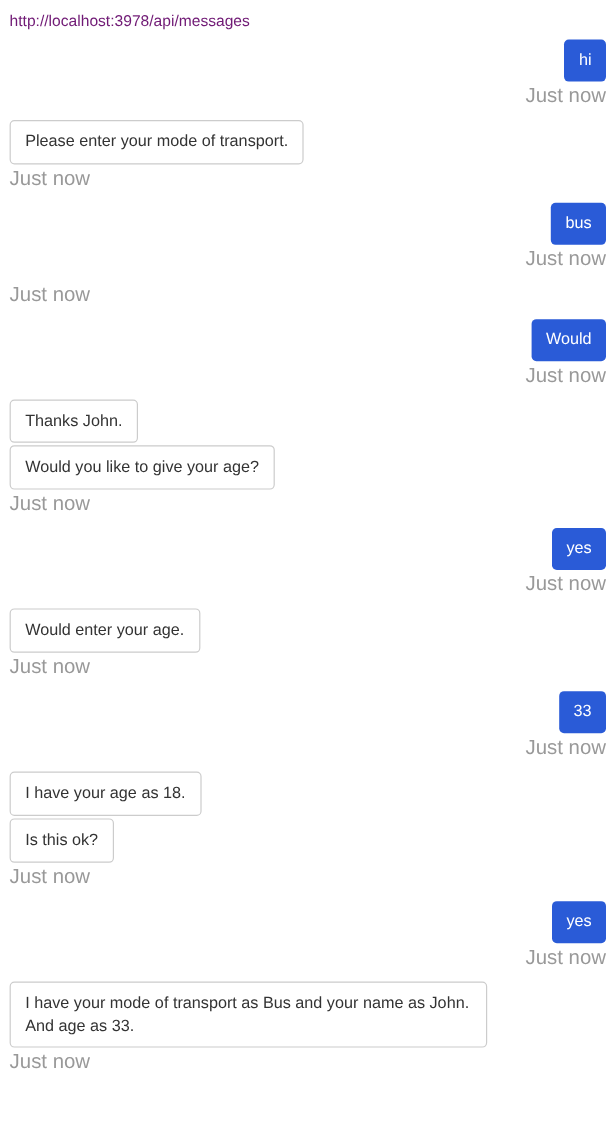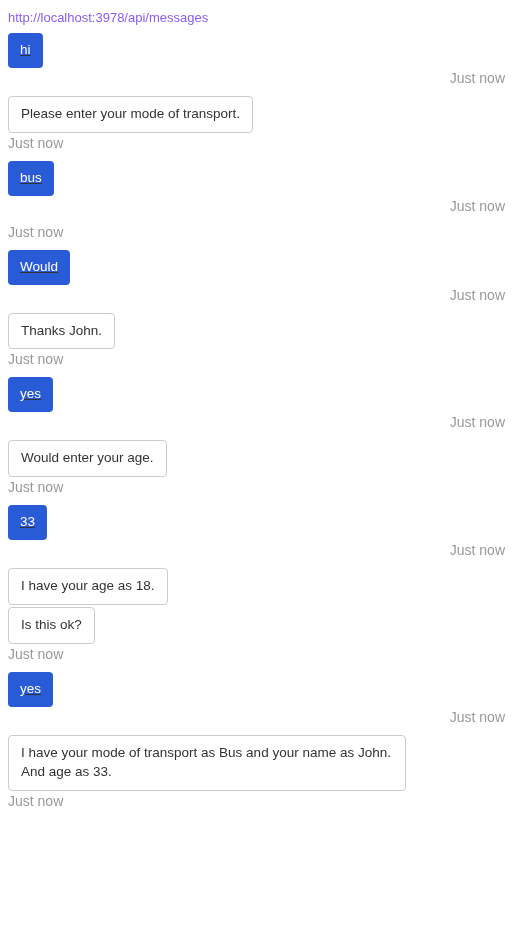--- a/index.html
+++ b/index.html
@@ -20,7 +20,7 @@
     .url-bar {
       padding: 10px 8px 8px 8px;
       font-size: 13px;
-      color: #8b5cf6;
+      color: #701a75;
       border-bottom: none;
     }
 

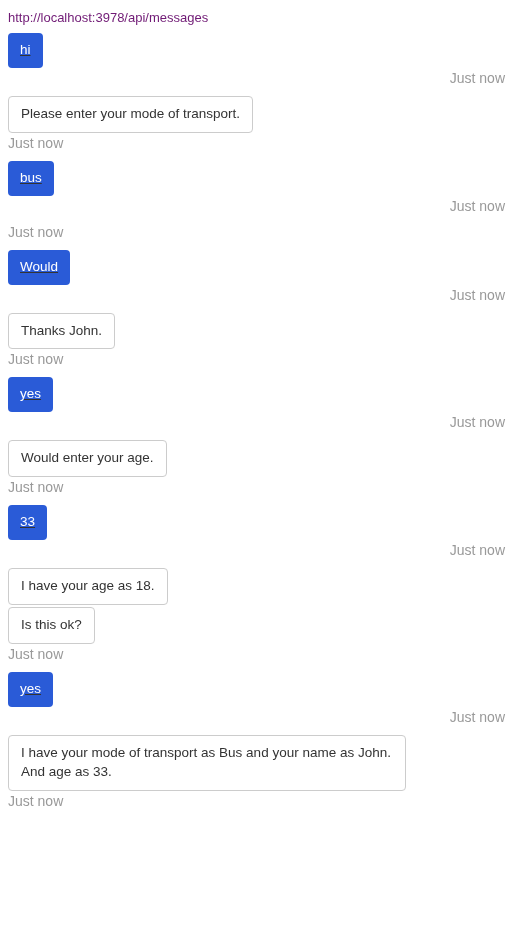--- a/index.html
+++ b/index.html
@@ -36,8 +36,7 @@
     }
 
     .message-row.user {
-      justify-content: flex-start;
-      text-decoration: underline;
+      justify-content: flex-end;
     }
 
     .message-row.bot {

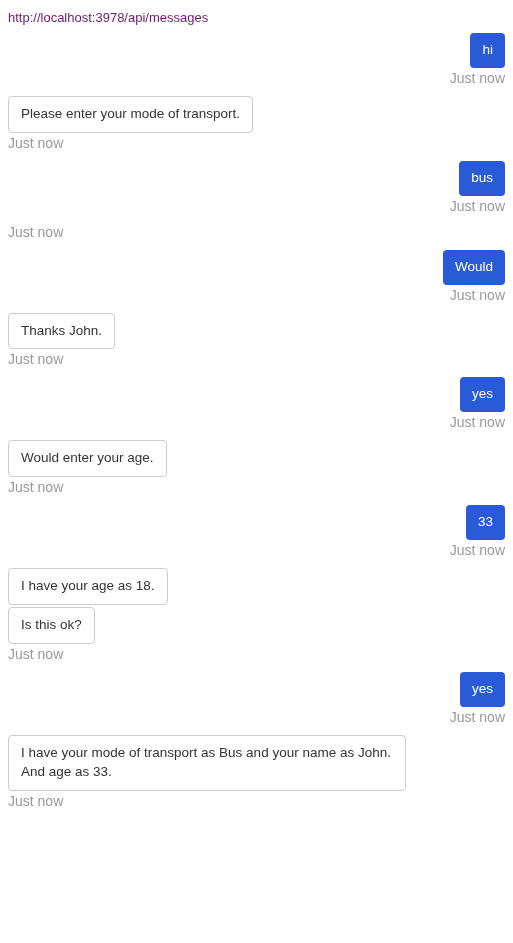--- a/index.html
+++ b/index.html
@@ -64,7 +64,7 @@
     }
 
     .timestamp {
-      font-size: 14px;
+      font-size: 17px;
       color: #999;
       margin-bottom: 10px;
     }

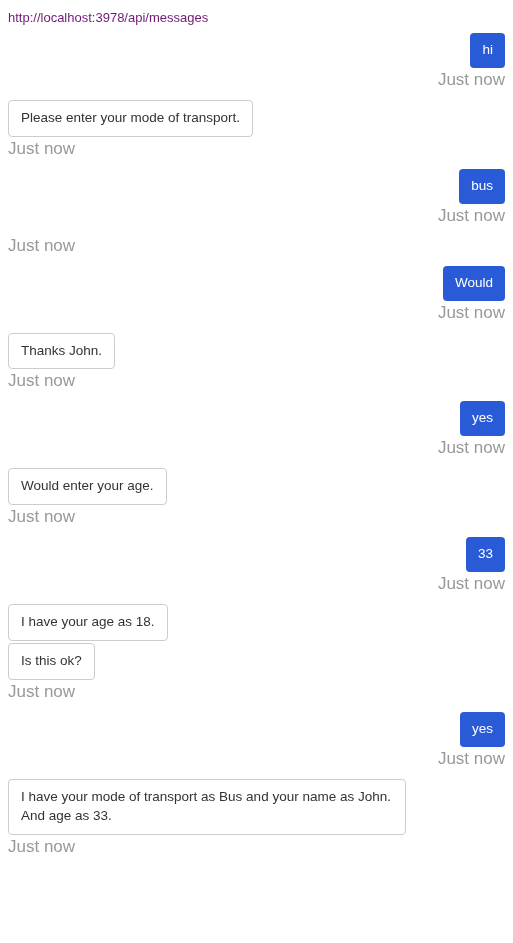--- a/index.html
+++ b/index.html
@@ -105,6 +105,9 @@
     <div class="message-row bot">
       <div class="bubble bot">Thanks John.</div>
     </div>
+    <div class="message-row bot">
+      <div class="bubble bot">Would you like to give your age?</div>
+    </div>
     <div class="timestamp bot">Just now</div>
     <div class="message-row user">
       <div class="bubble user">yes</div>

